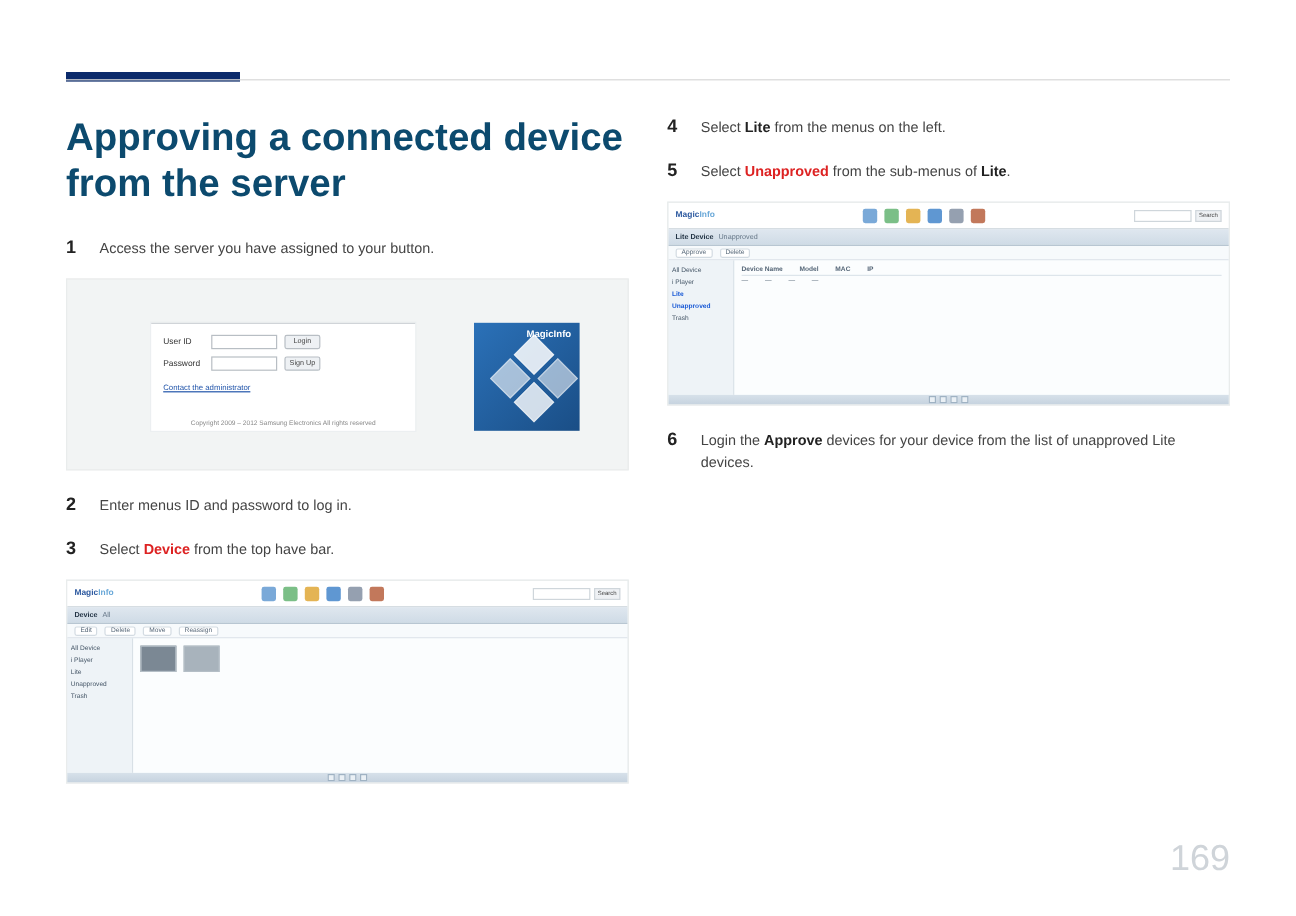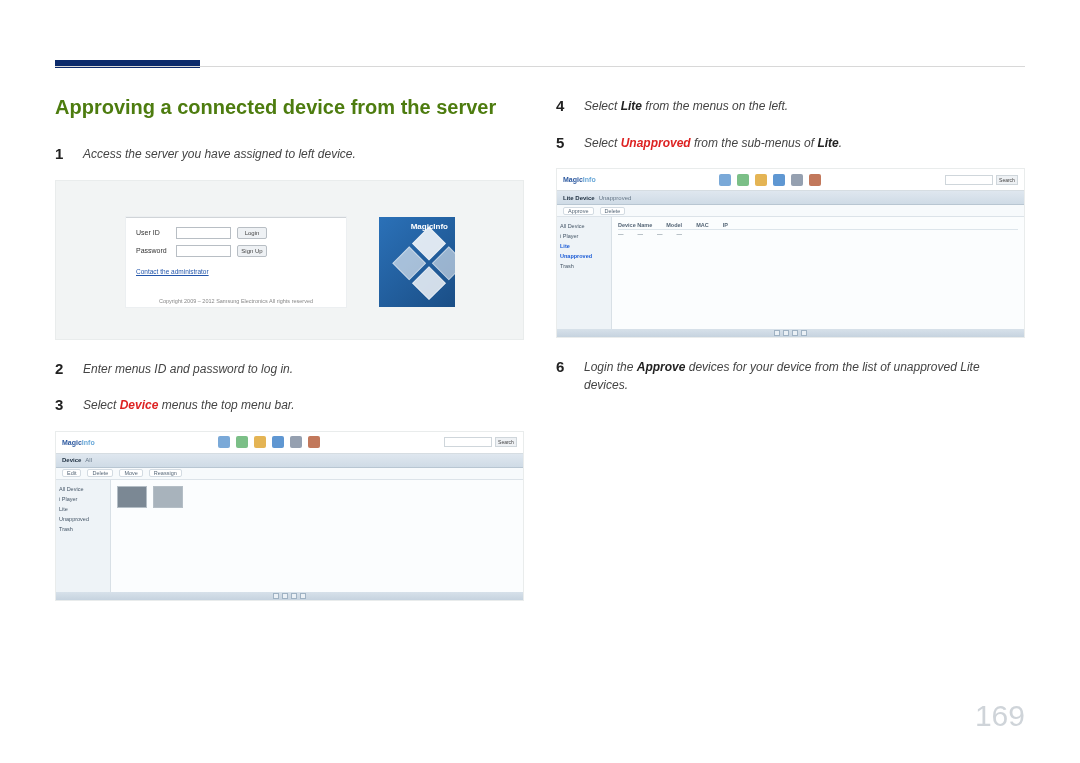--- a/index.html
+++ b/index.html
@@ -43,9 +43,9 @@
     min-width: 0;
   }
   h1.section-title {
-    font-size: 20px;
+    font-size: 32px;
     font-weight: 600;
-    color: #4d7c0f;
+    color: #0c4a6e;
     line-height: 1.2;
     margin-bottom: 24px;
   }

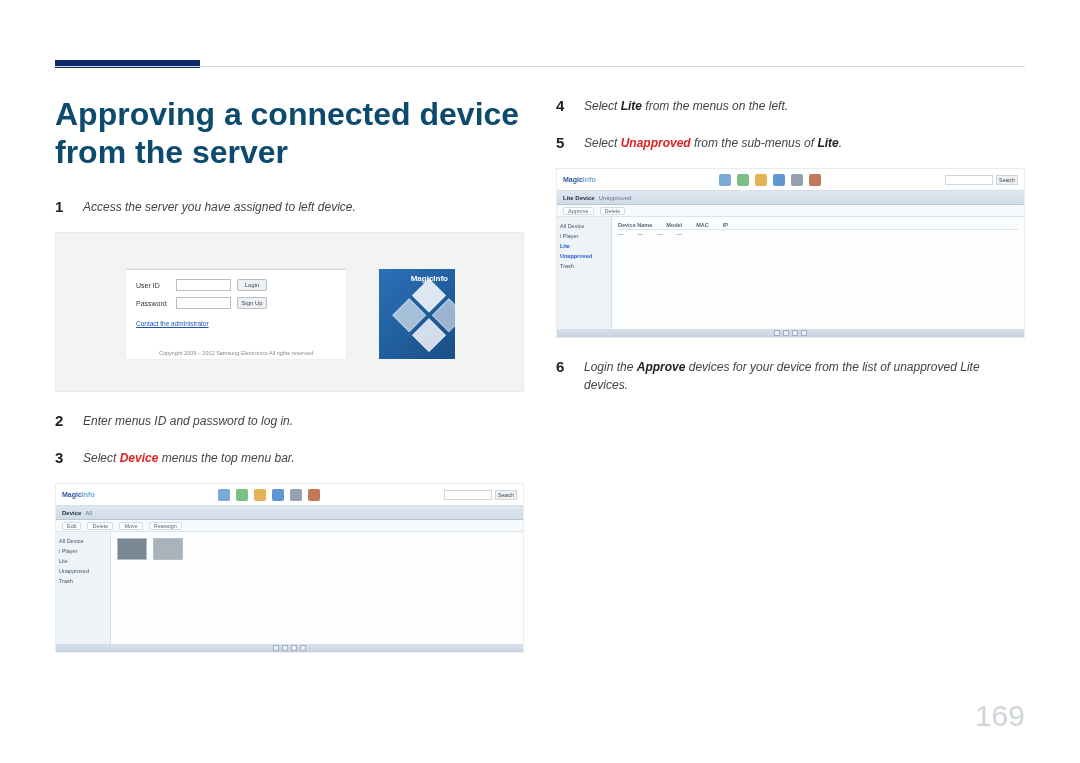--- a/index.html
+++ b/index.html
@@ -63,7 +63,7 @@
     color: #222;
     min-width: 14px;
   }
-  .step-text { flex: 1; padding-top: 2px; font-style: italic; }
+  .step-text { flex: 1; padding-top: 2px; }
   .step-text b.red { color: #d22; font-weight: 700; }
   .step-text b.bold { font-weight: 700; color: #222; }
 

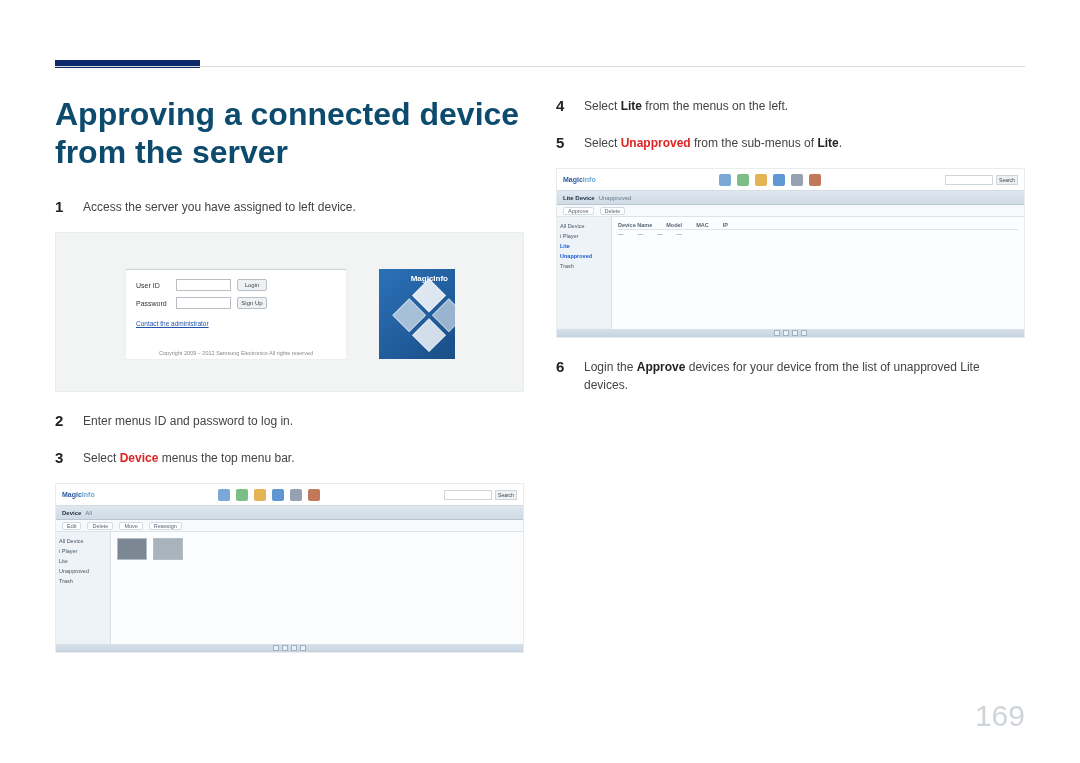--- a/index.html
+++ b/index.html
@@ -209,7 +209,7 @@
 
       <div class="step">
         <div class="step-num">1</div>
-        <div class="step-text">Access the server you have assigned to left device.</div>
+        <div class="step-text">Access the server you have assigned to your button.</div>
       </div>
 
       <div class="shot shot-login">

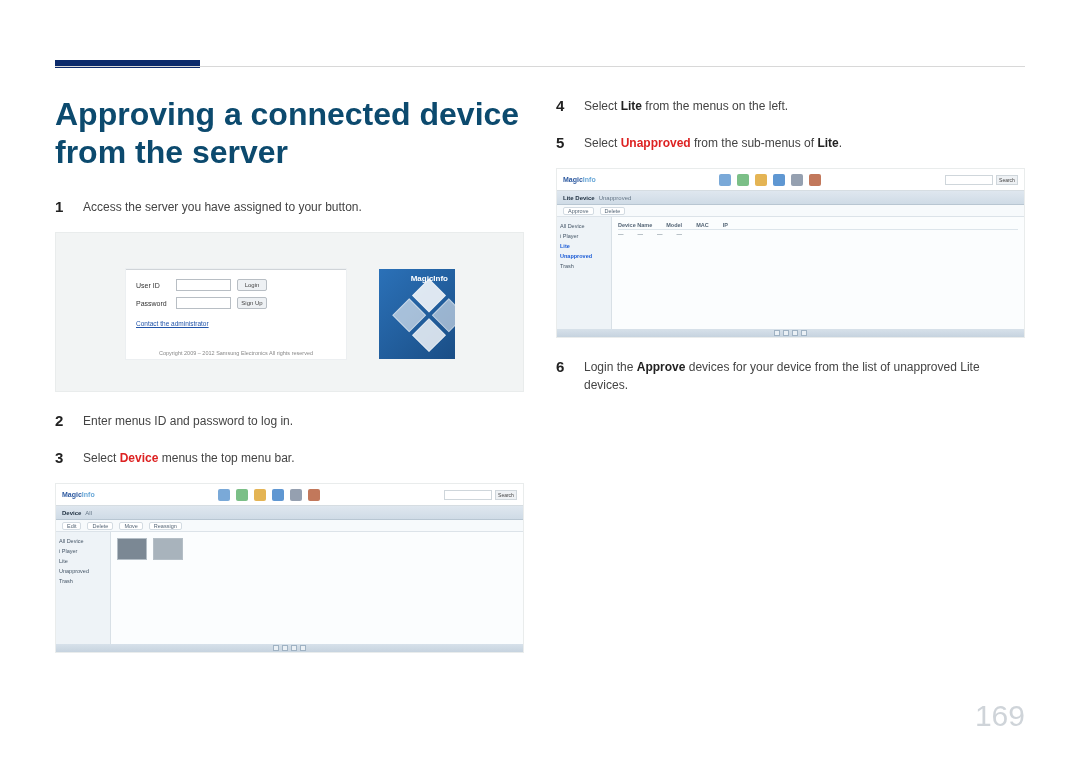--- a/index.html
+++ b/index.html
@@ -106,8 +106,8 @@
     font-size: 5.5px; color: #888;
   }
   .magic-panel {
-    position: absolute; right: 68px; top: 36px;
-    width: 76px; height: 90px;
+    position: absolute; right: 40px; top: 36px;
+    width: 88px; height: 90px;
     background: linear-gradient(135deg,#2b71b8,#1a4e86);
     overflow: hidden;
   }

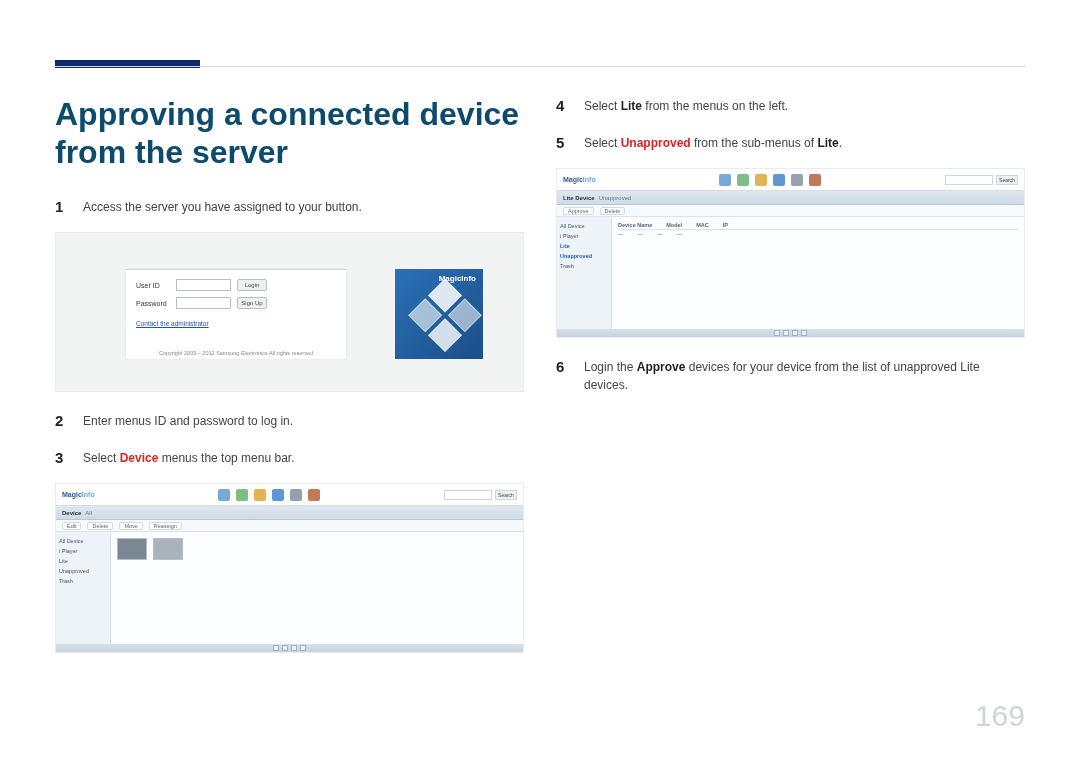--- a/index.html
+++ b/index.html
@@ -247,7 +247,7 @@
       <div class="step">
         <div class="step-num">3</div>
         <div class="step-text">
-          <span>Select </span><b class="red">Device</b><span> menus the top menu bar.</span>
+          <span>Select </span><b class="red">Device</b><span> from the top have bar.</span>
         </div>
       </div>
 

